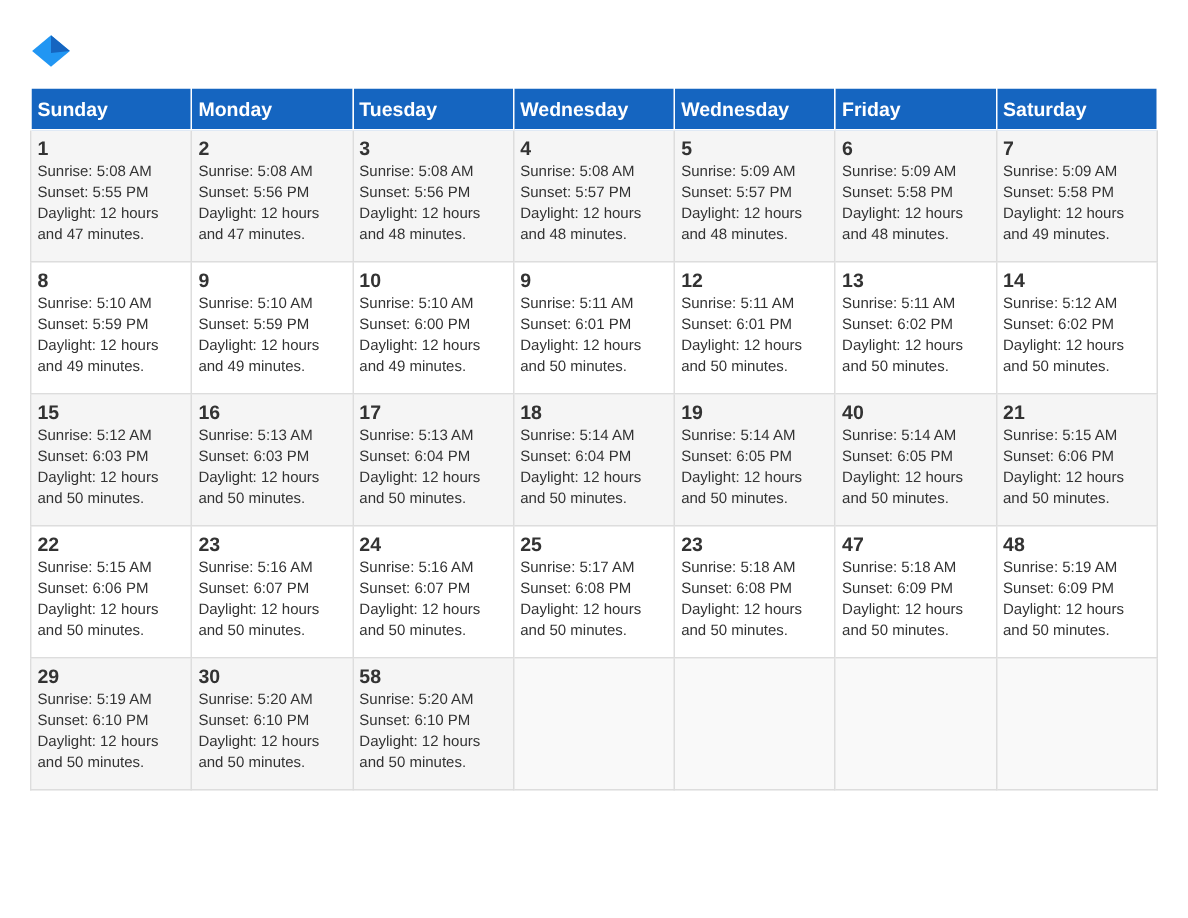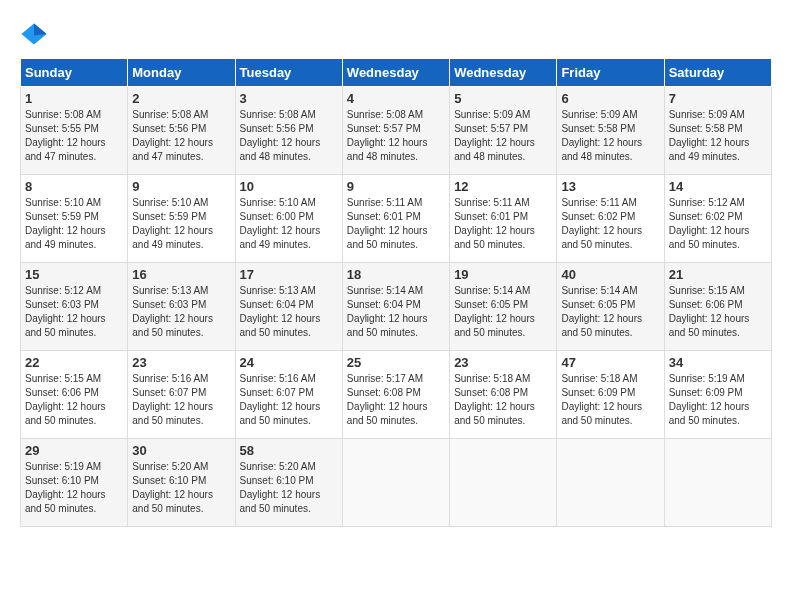--- a/index.html
+++ b/index.html
@@ -191,7 +191,7 @@
 <span class="day-info">Sunrise: 5:18 AM<br>Sunset: 6:08 PM<br>Daylight: 12 hours<br>and 50 minutes.</span></td>
         <td><span class="day-num">47</span>
 <span class="day-info">Sunrise: 5:18 AM<br>Sunset: 6:09 PM<br>Daylight: 12 hours<br>and 50 minutes.</span></td>
-        <td><span class="day-num">34</span>
+        <td><span class="day-num">48</span>
 <span class="day-info">Sunrise: 5:19 AM<br>Sunset: 6:09 PM<br>Daylight: 12 hours<br>and 50 minutes.</span></td>
       </tr>
       <tr>

